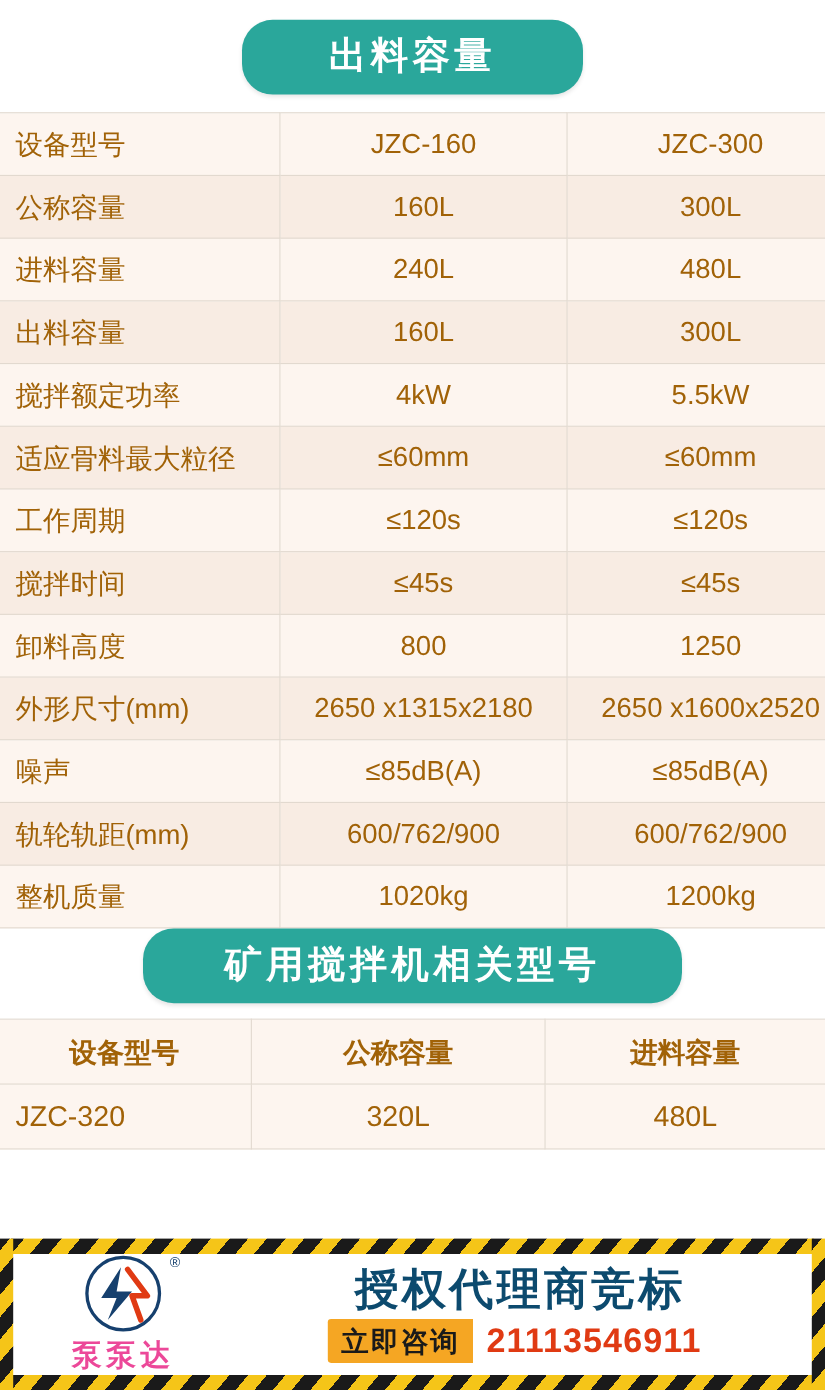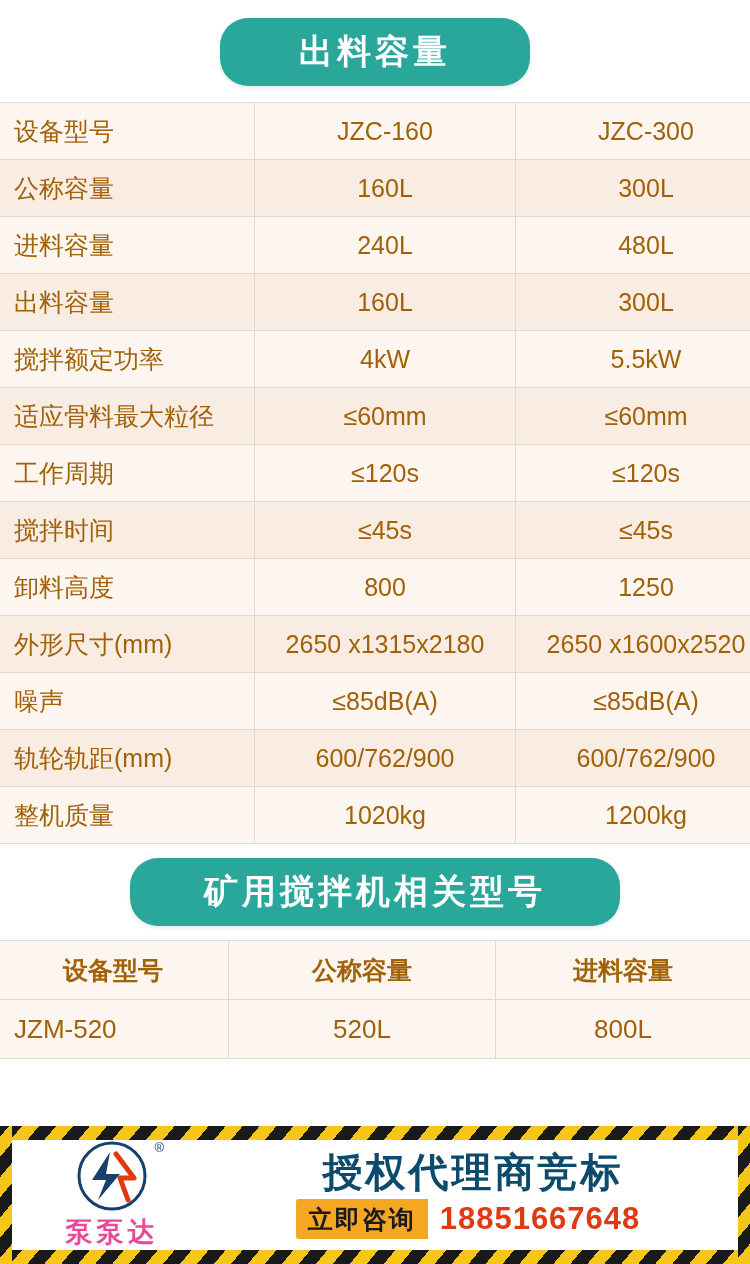--- a/index.html
+++ b/index.html
@@ -47,7 +47,6 @@
   #title-2 {
     width: 490px;
     padding: 16px 0 18px 0;
-    margin-top: 14px;
   }
 
   

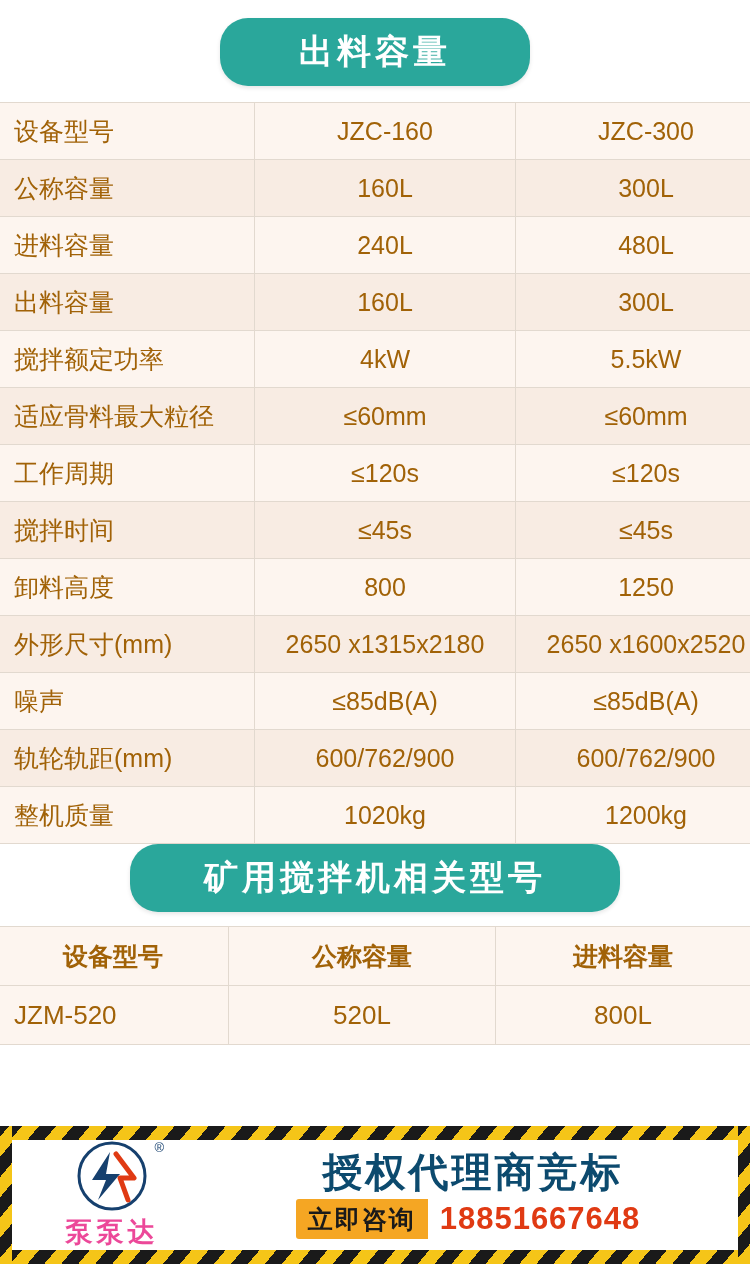--- a/index.html
+++ b/index.html
@@ -331,6 +331,11 @@
       </tr>
     </thead>
     <tbody>
+      <tr>
+        <td>JZC-320</td>
+        <td>320L</td>
+        <td>480L</td>
+      </tr>
       <tr>
         <td>JZM-520</td>
         <td>520L</td>

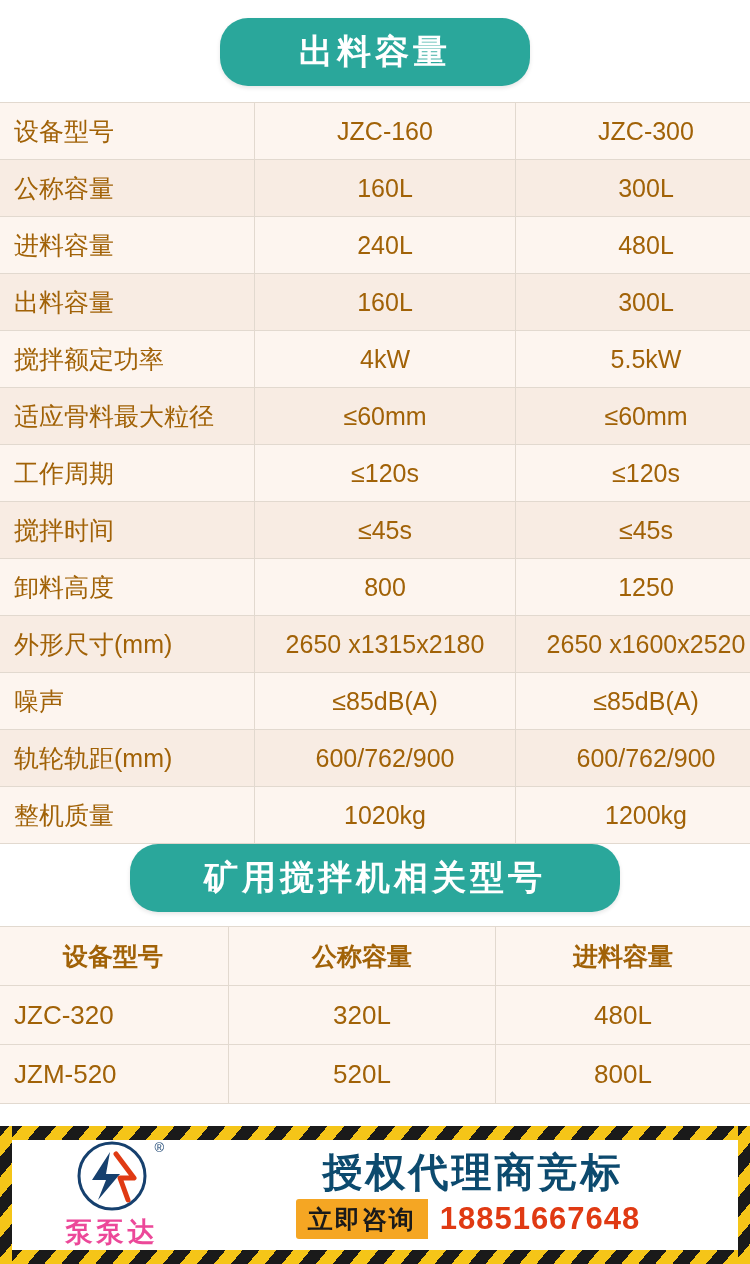--- a/index.html
+++ b/index.html
@@ -335,11 +335,6 @@
         <td>JZC-320</td>
         <td>320L</td>
         <td>480L</td>
-      </tr>
-      <tr>
-        <td>JZM-520</td>
-        <td>520L</td>
-        <td>800L</td>
       </tr>
     </tbody>
   </table>

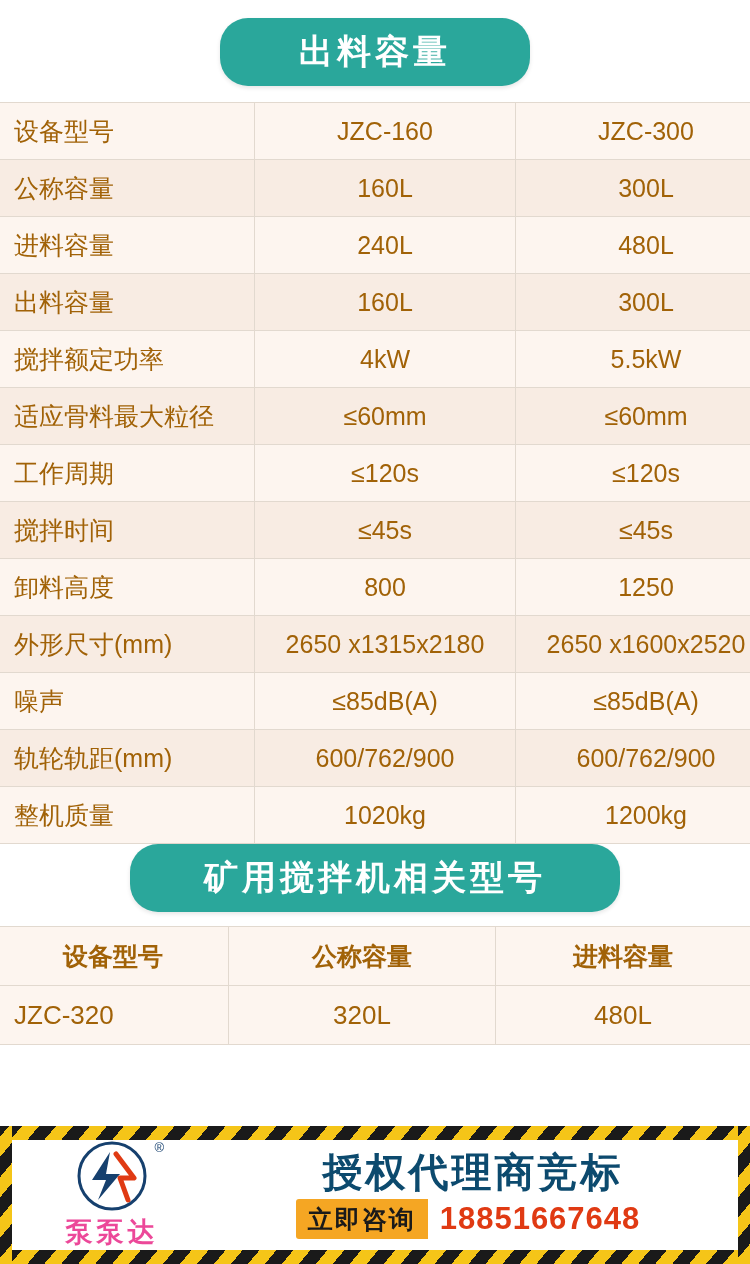--- a/index.html
+++ b/index.html
@@ -363,7 +363,7 @@
         <div class="promo-line">授权代理商竞标</div>
         <div class="cta-row">
           <div class="cta-btn">立即咨询</div>
-          <div class="cta-phone">18851667648</div>
+          <div class="cta-phone">21113546911</div>
         </div>
       </div>
 

